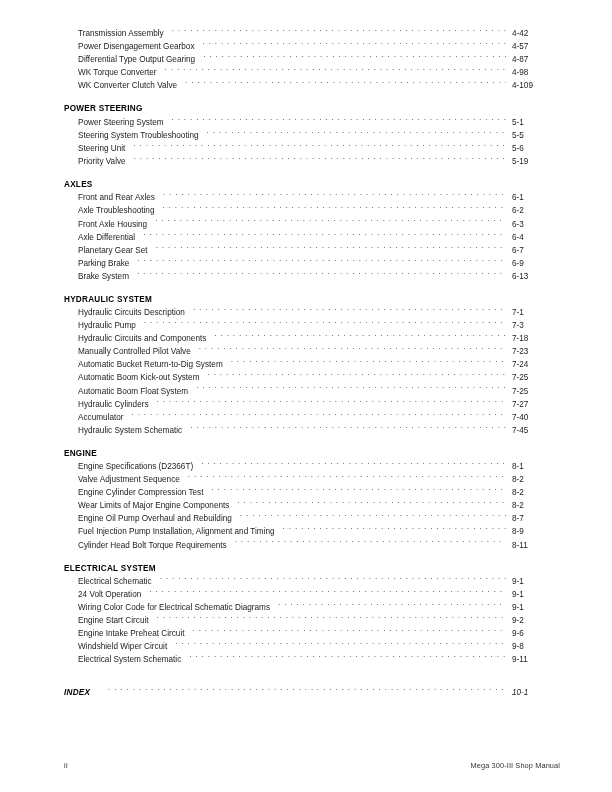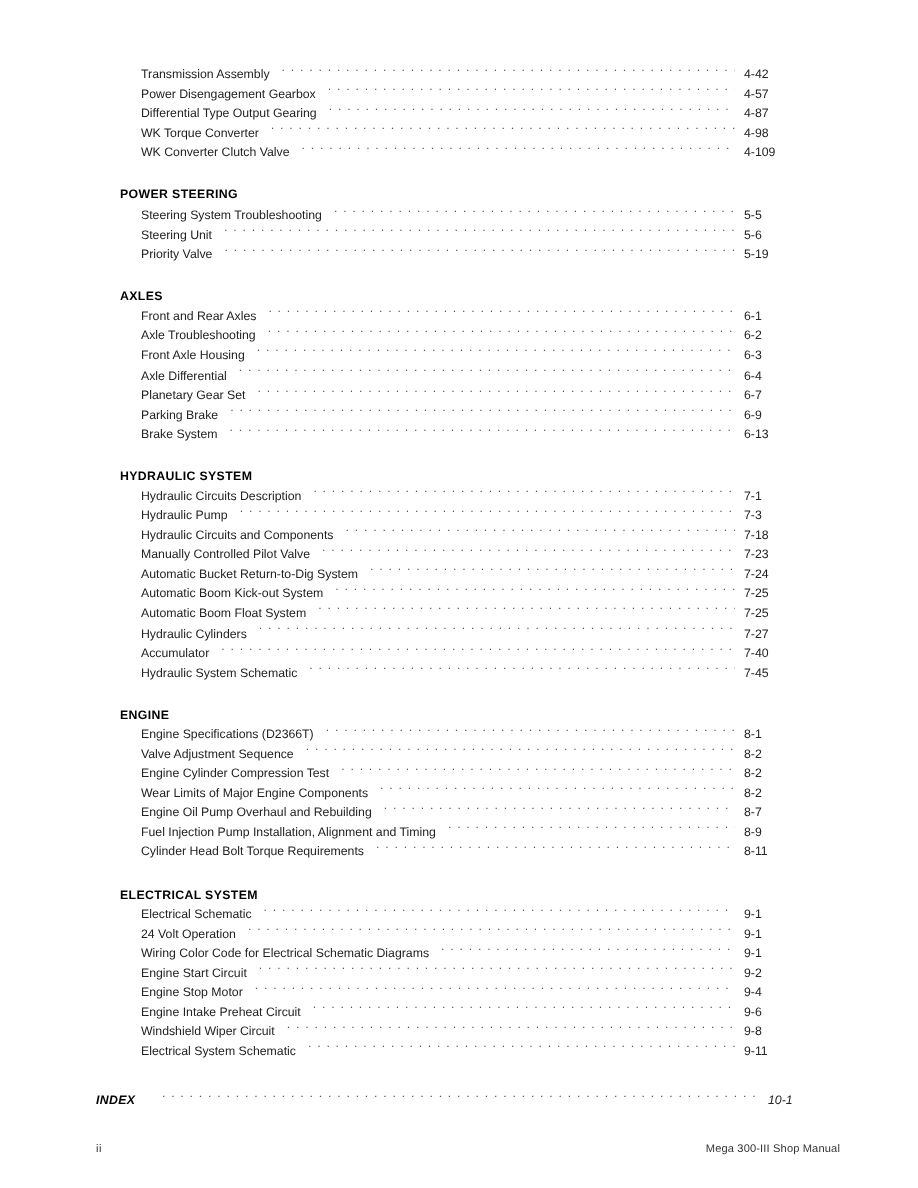--- a/index.html
+++ b/index.html
@@ -33,7 +33,7 @@
 
   
   .toc-group {
-    margin: 16px;
+    margin: 0;
   }
   .toc-group + .toc-group {
     margin-top: 11px;

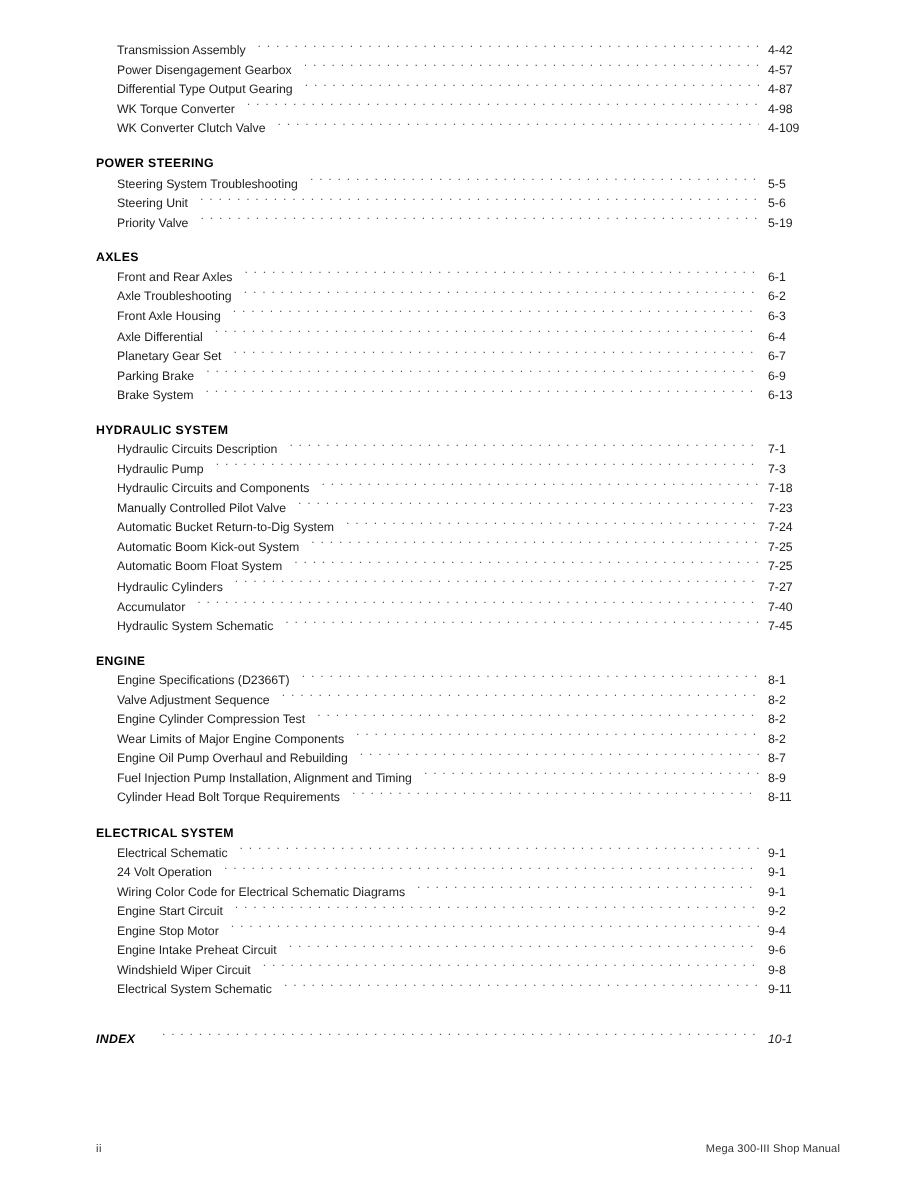--- a/index.html
+++ b/index.html
@@ -170,6 +170,11 @@
         <div class="group-heading">POWER STEERING</div>
         <div class="toc-entries">
           <div class="toc-entry">
+            <span class="entry-title">Power Steering System</span>
+            <span class="entry-leader"></span>
+            <span class="entry-page">5-1</span>
+          </div>
+          <div class="toc-entry">
             <span class="entry-title">Steering System Troubleshooting</span>
             <span class="entry-leader"></span>
             <span class="entry-page">5-5</span>

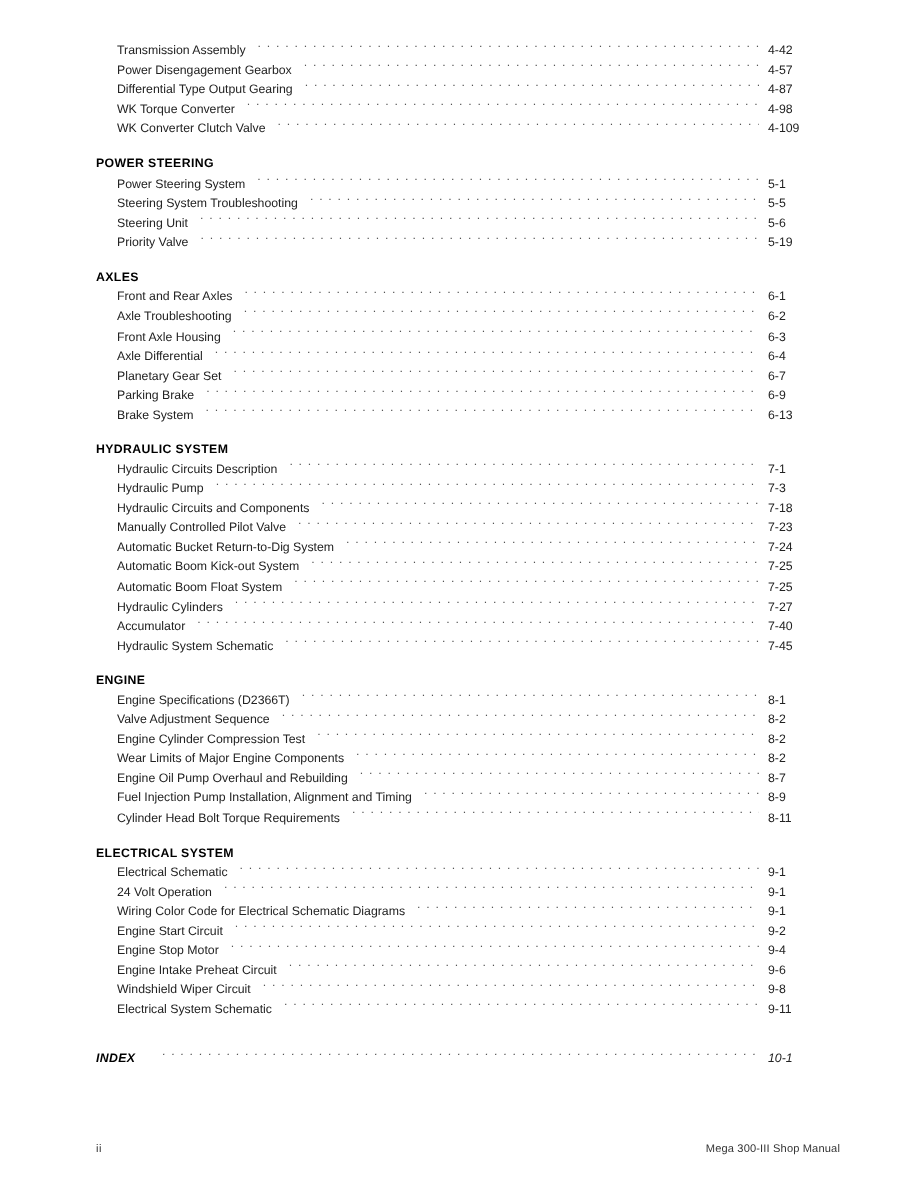--- a/index.html
+++ b/index.html
@@ -350,11 +350,6 @@
             <span class="entry-page">9-2</span>
           </div>
           <div class="toc-entry">
-            <span class="entry-title">Engine Stop Motor</span>
-            <span class="entry-leader"></span>
-            <span class="entry-page">9-4</span>
-          </div>
-          <div class="toc-entry">
             <span class="entry-title">Engine Intake Preheat Circuit</span>
             <span class="entry-leader"></span>
             <span class="entry-page">9-6</span>

